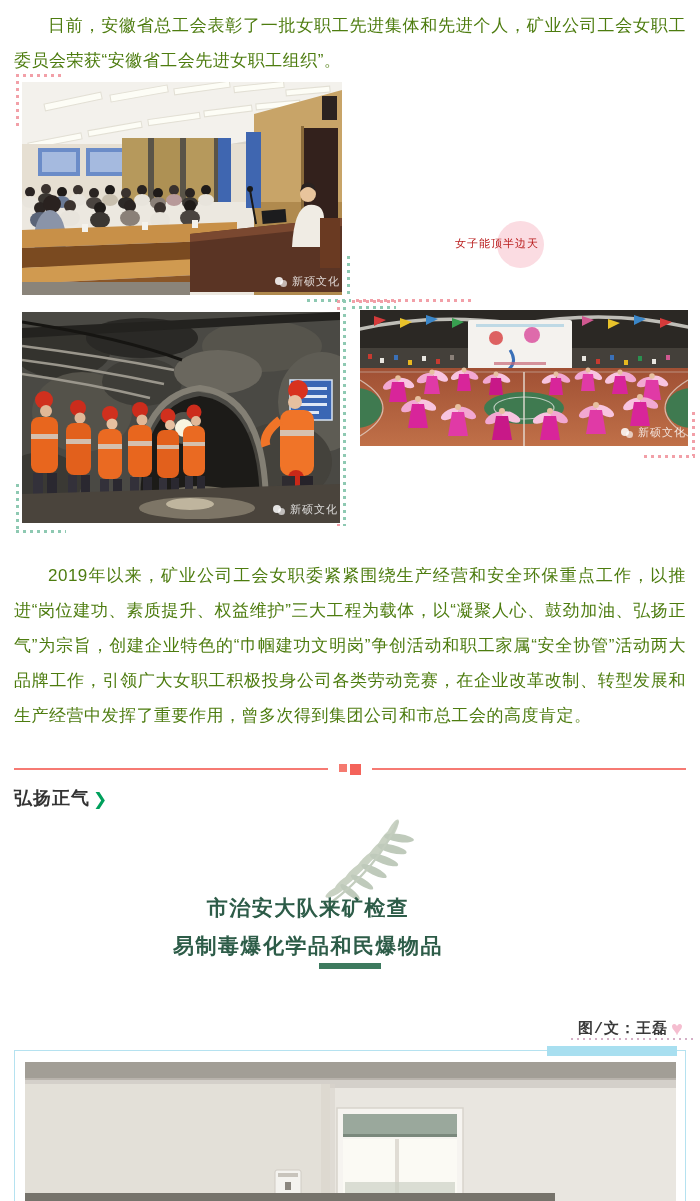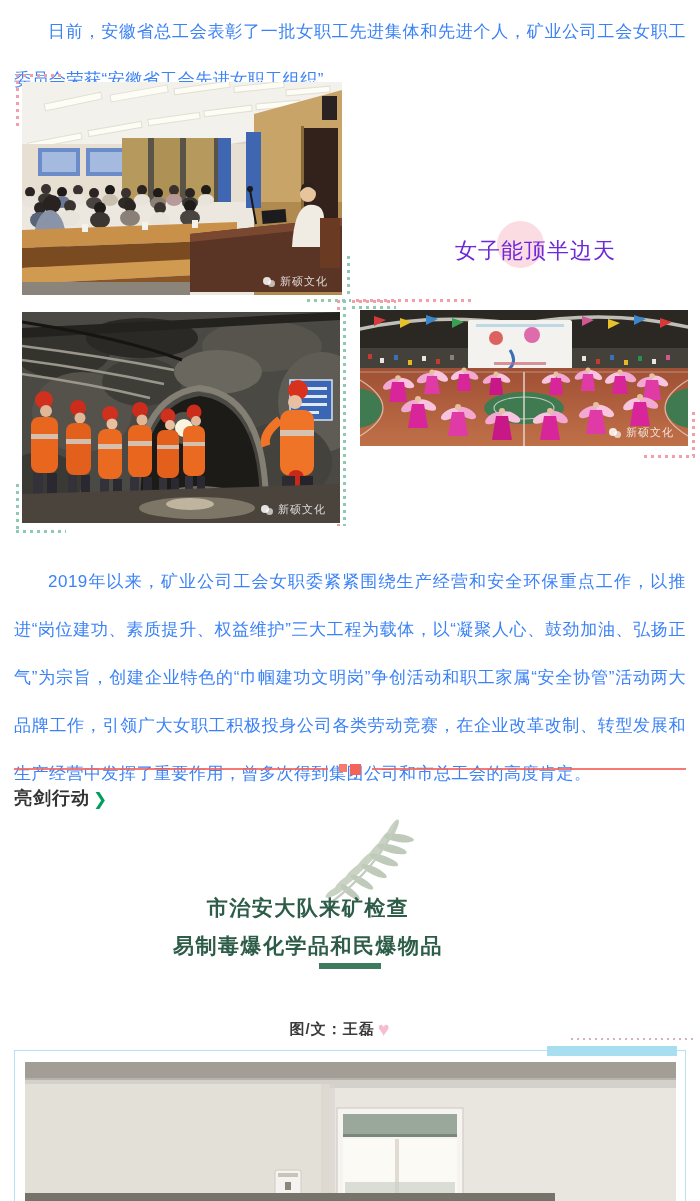--- a/index.html
+++ b/index.html
@@ -8,8 +8,8 @@
     font-family:"Liberation Sans","DejaVu Sans",sans-serif;color:#3d3d3d;
   }
   .para{
-    position:absolute;left:14px;width:672px;font-size:17px;line-height:48px;
-    text-align:justify;text-indent:2em;color:#3b82f6;letter-spacing:.5px;
+    position:absolute;left:14px;width:672px;font-size:17px;line-height:35px;
+    text-align:justify;text-indent:2em;color:#4d7c0f;letter-spacing:.5px;
   }
   .photo{position:absolute;overflow:hidden;background:#777;}
   .photo svg{display:block;width:100%;height:100%;}

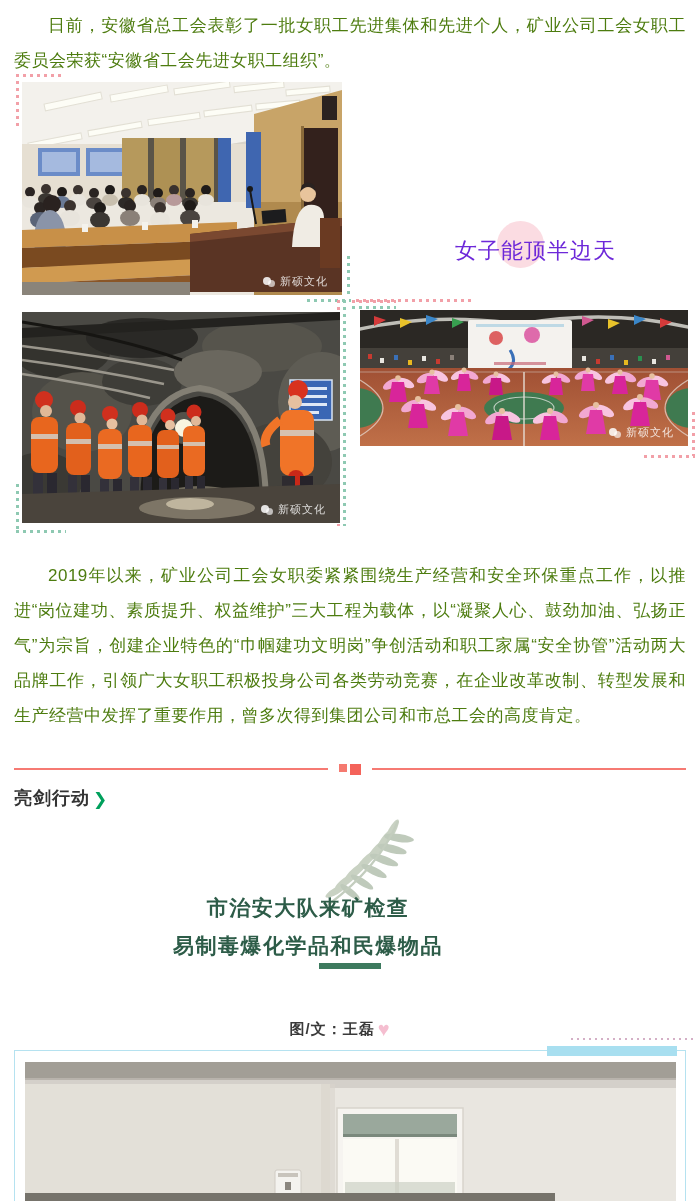--- a/index.html
+++ b/index.html
@@ -29,7 +29,7 @@
     background:#fbdce2;
   }
   .caption-text{
-    position:absolute;left:455px;top:236px;font-size:22px;color:#6d28d9;letter-spacing:1px;white-space:nowrap;
+    position:absolute;left:455px;top:236px;font-size:11px;color:#b91c1c;letter-spacing:1px;white-space:nowrap;
   }
   .divider{position:absolute;left:14px;top:762px;width:672px;height:13px;display:flex;align-items:center;}
   .divider .line{flex:1;height:2px;background:#f4635a;opacity:.85;}

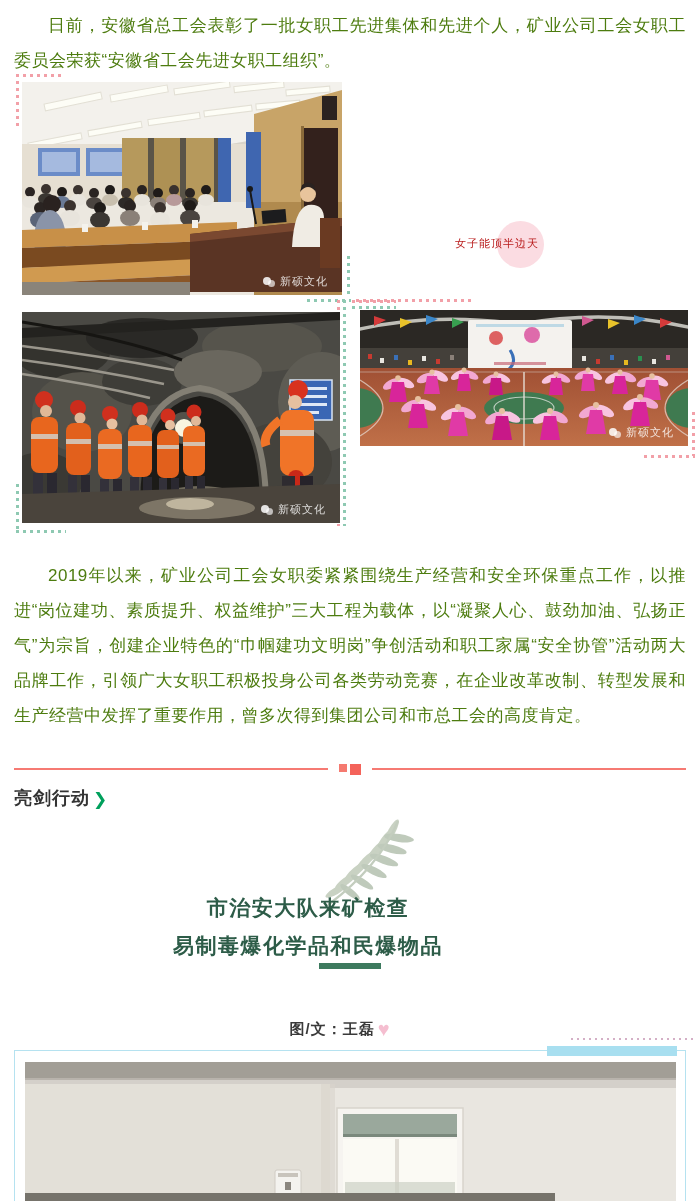--- a/index.html
+++ b/index.html
@@ -14,7 +14,7 @@
   .photo{position:absolute;overflow:hidden;background:#777;}
   .photo svg{display:block;width:100%;height:100%;}
   .wm{
-    position:absolute;right:14px;bottom:6px;display:flex;align-items:center;gap:4px;
+    position:absolute;right:2px;bottom:6px;display:flex;align-items:center;gap:4px;
     color:rgba(255,255,255,.8);font-size:11px;letter-spacing:1px;
   }
   .wm-logo{

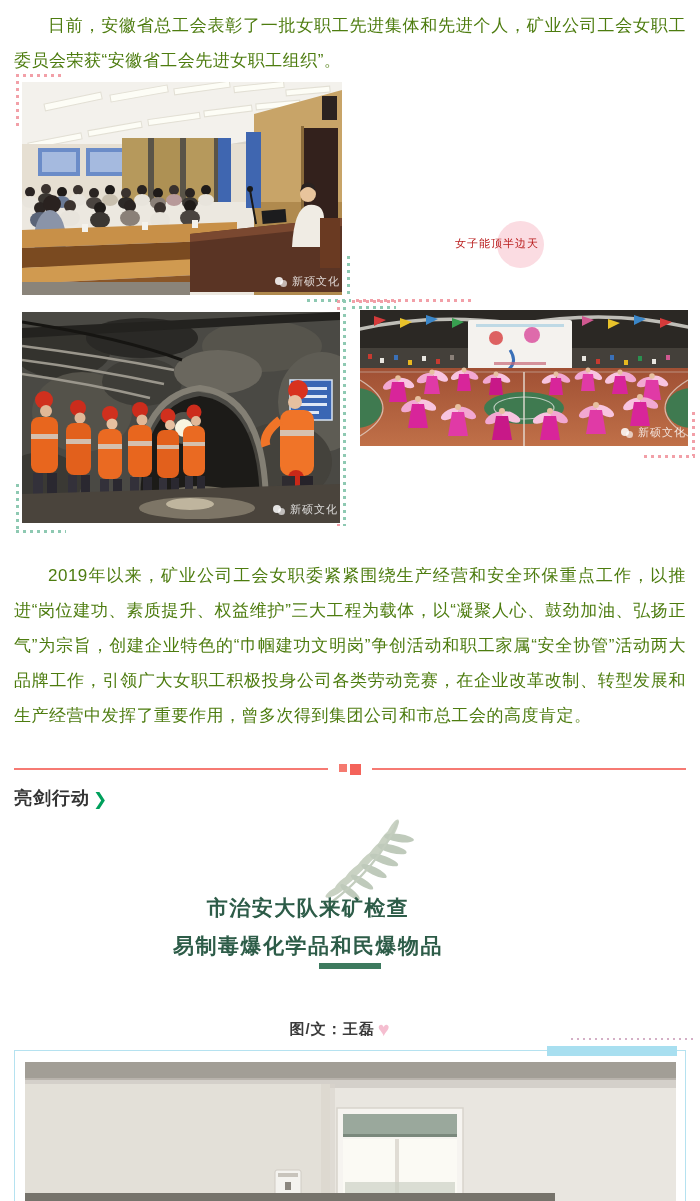--- a/index.html
+++ b/index.html
@@ -463,7 +463,7 @@
   </div>
 
   <div class="section-title">
-    <span>亮剑行动</span>
+    <span>弘扬正气</span>
     <span class="chev">❯</span>
   </div>
 

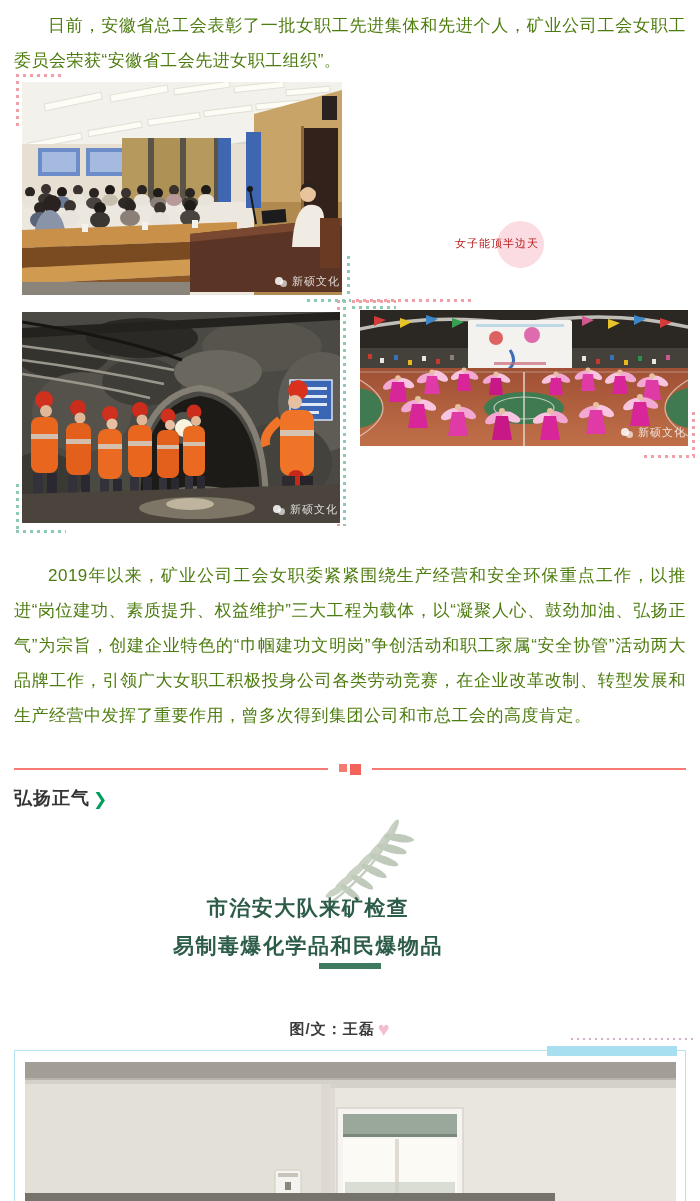--- a/index.html
+++ b/index.html
@@ -47,8 +47,8 @@
   }
   .green-underline{position:absolute;left:319px;top:963px;width:62px;height:6px;background:#3d7a5e;}
   .credit{
-    position:absolute;left:4px;top:1018px;width:672px;text-align:center;
-    font-size:15px;font-weight:700;color:#3a3a3a;letter-spacing:1px;
+    position:absolute;left:12px;top:1018px;width:672px;text-align:right;
+    font-size:15px;font-weight:700;color:#3a3a3a;letter-spacing:1px;font-family:Liberation Mono, monospace;
   }
   .credit .heart{color:#f5bed0;font-size:20px;margin-left:3px;vertical-align:-2px;font-weight:400;}
   .credit-dots{position:absolute;left:571px;top:1038px;width:126px;height:2px;

